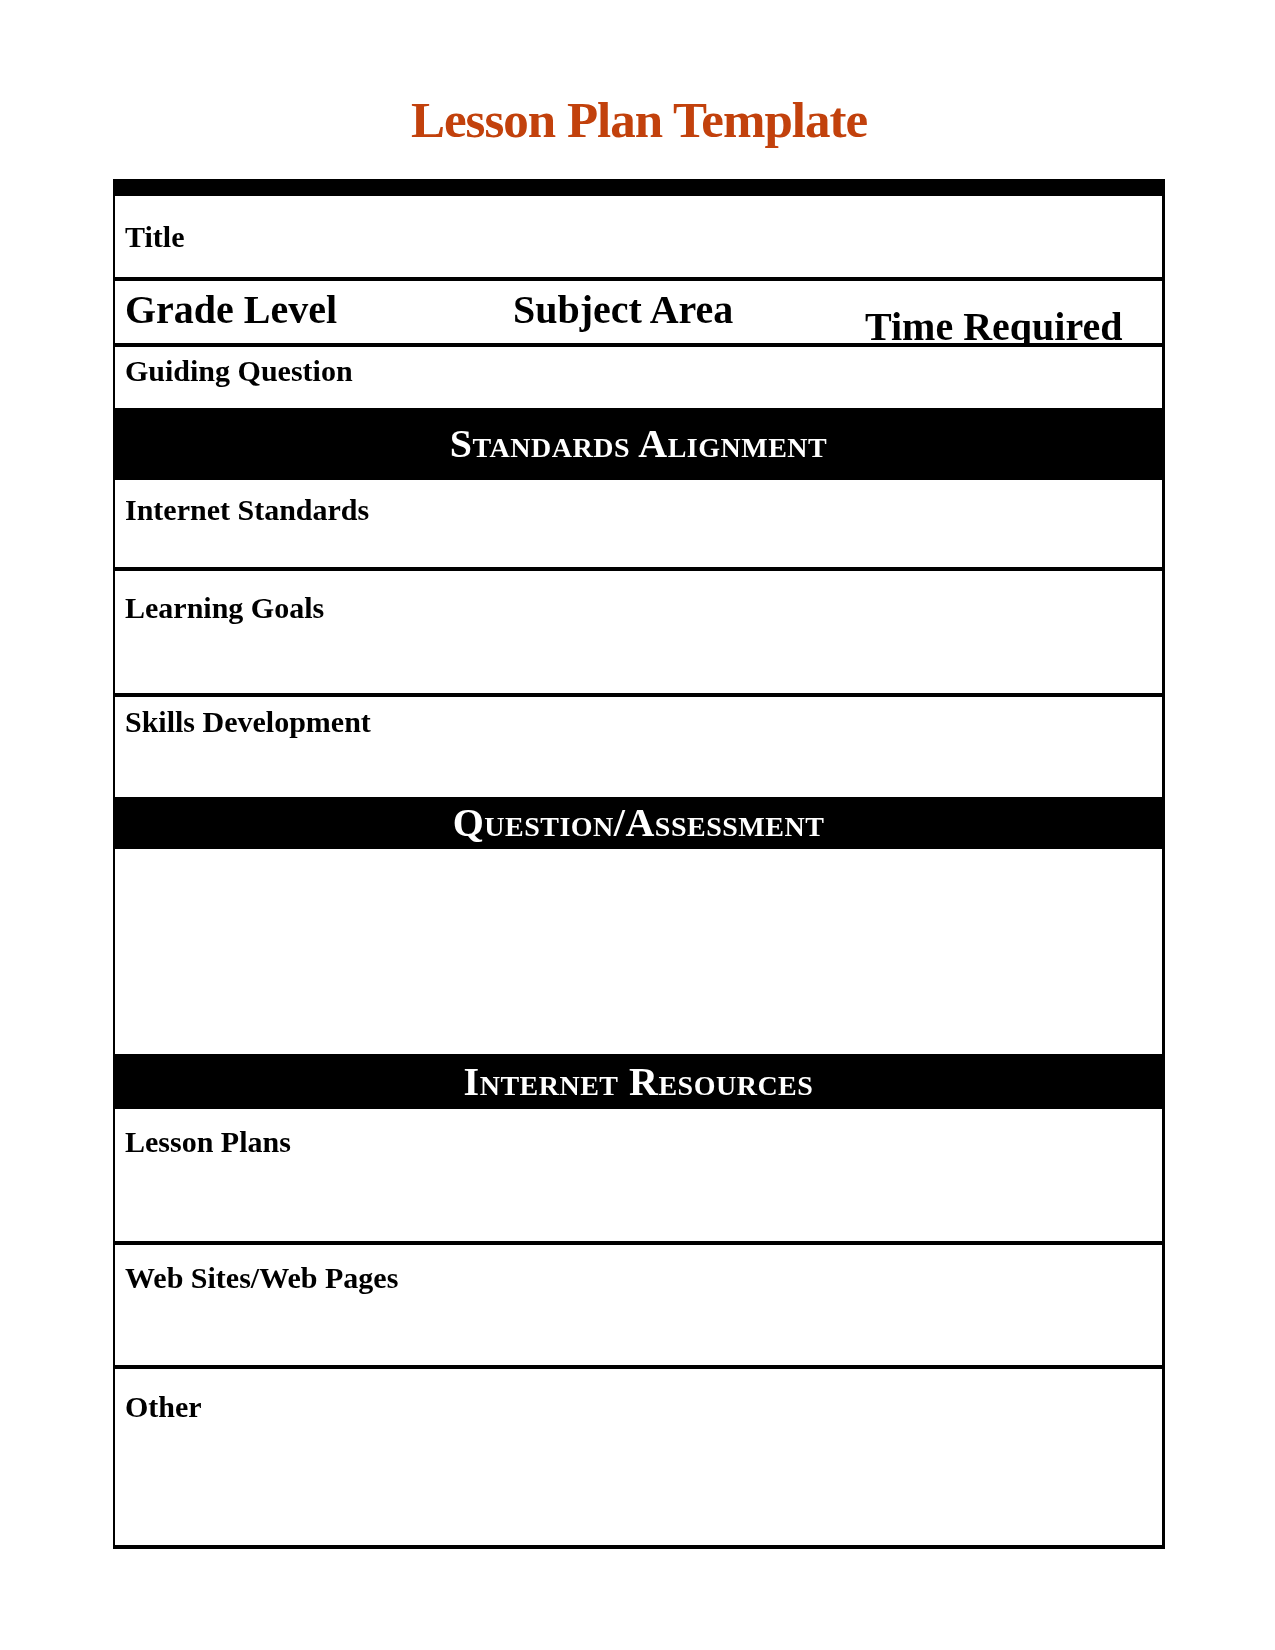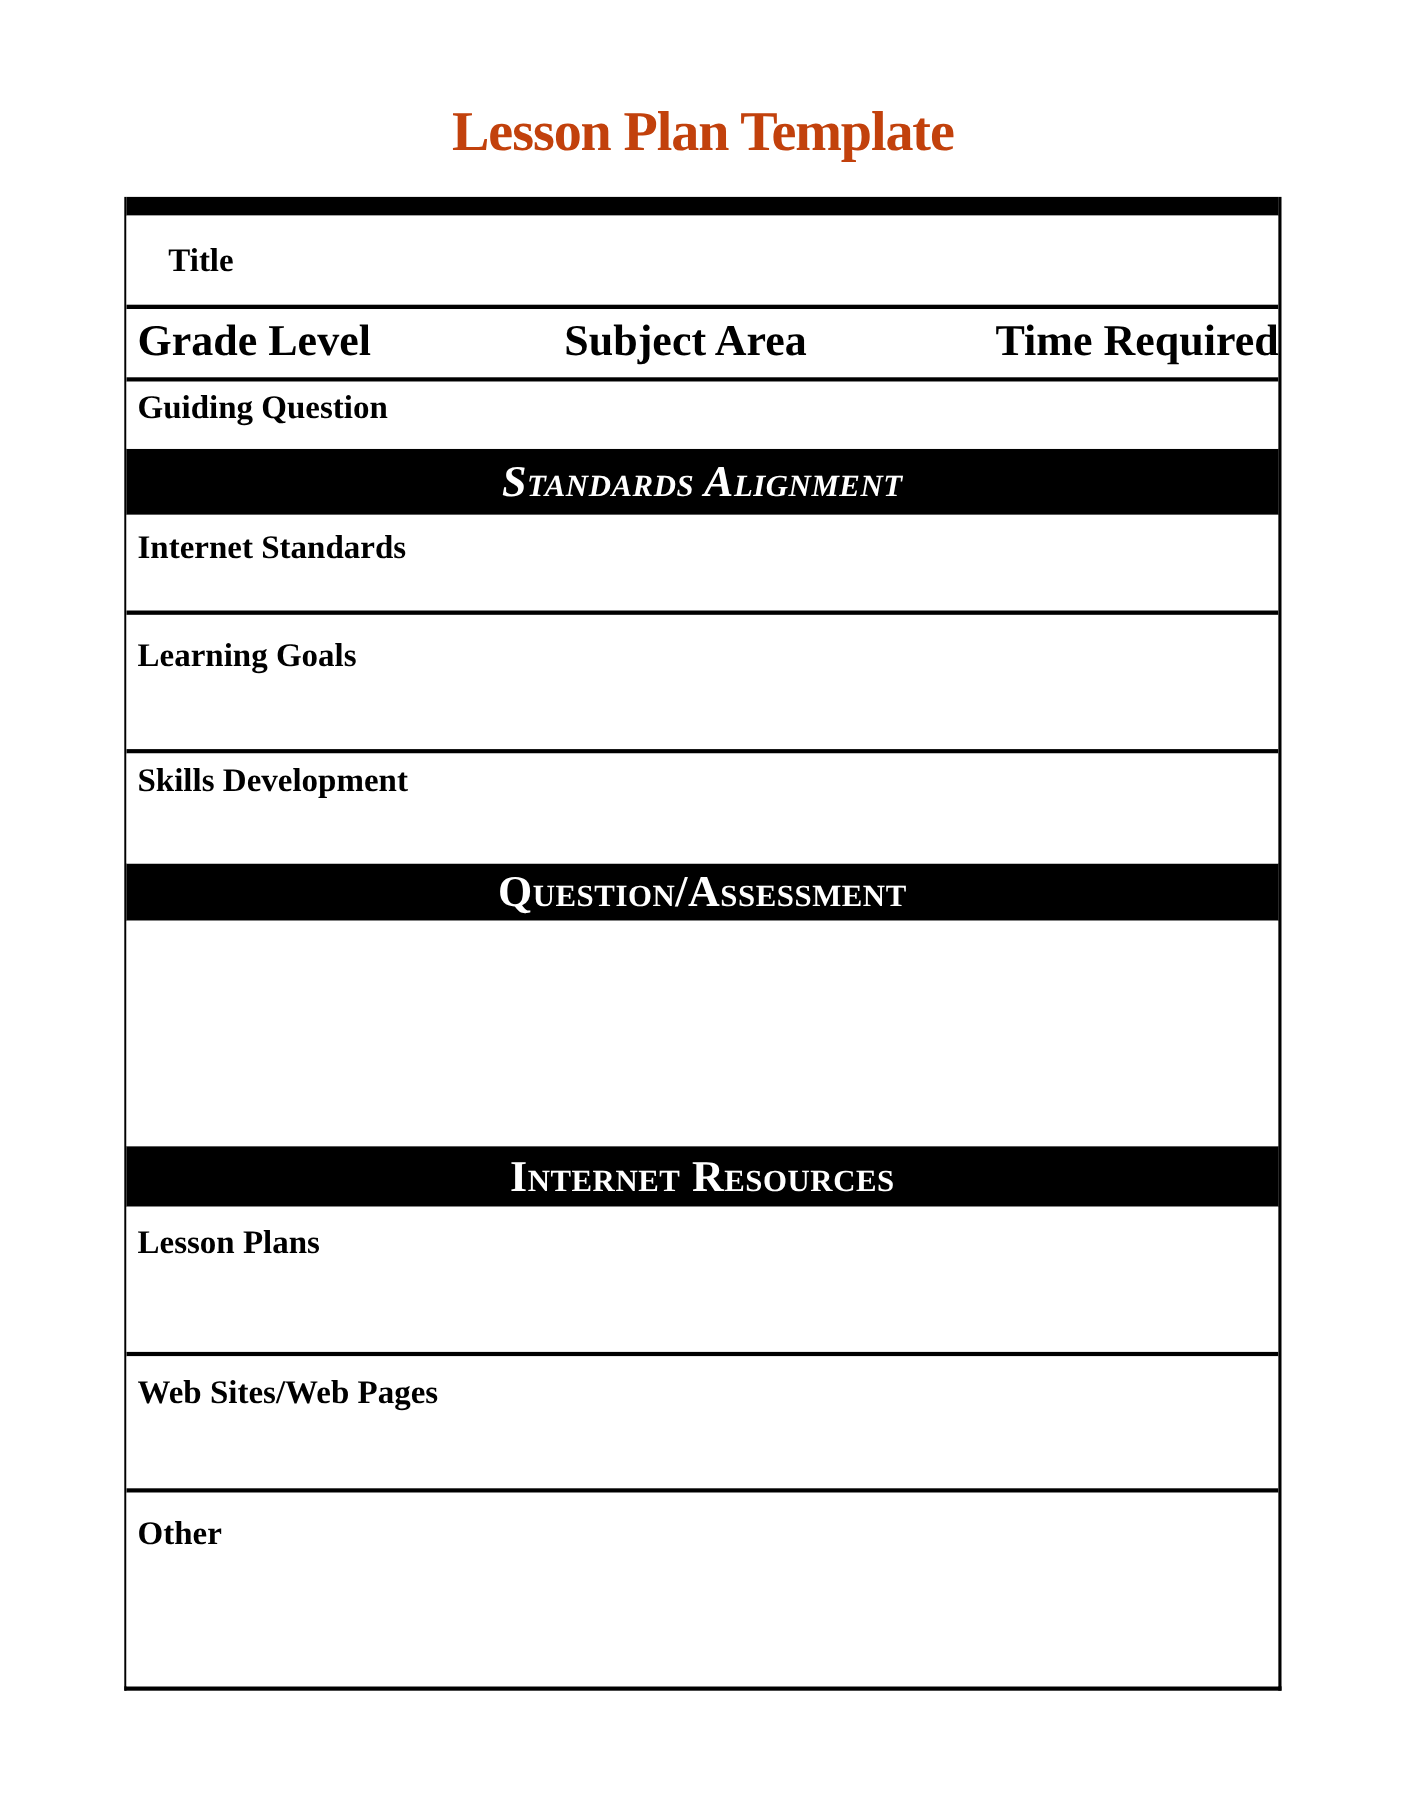--- a/index.html
+++ b/index.html
@@ -82,7 +82,7 @@
 
   
   .r-title        { height: 85px; }
-  .r-title .field-label { padding-top: 25px; margin-left: 28px; }
+  .r-title .field-label { padding-top: 25px; }
 
   .r-grade        { height: 66px; }
 

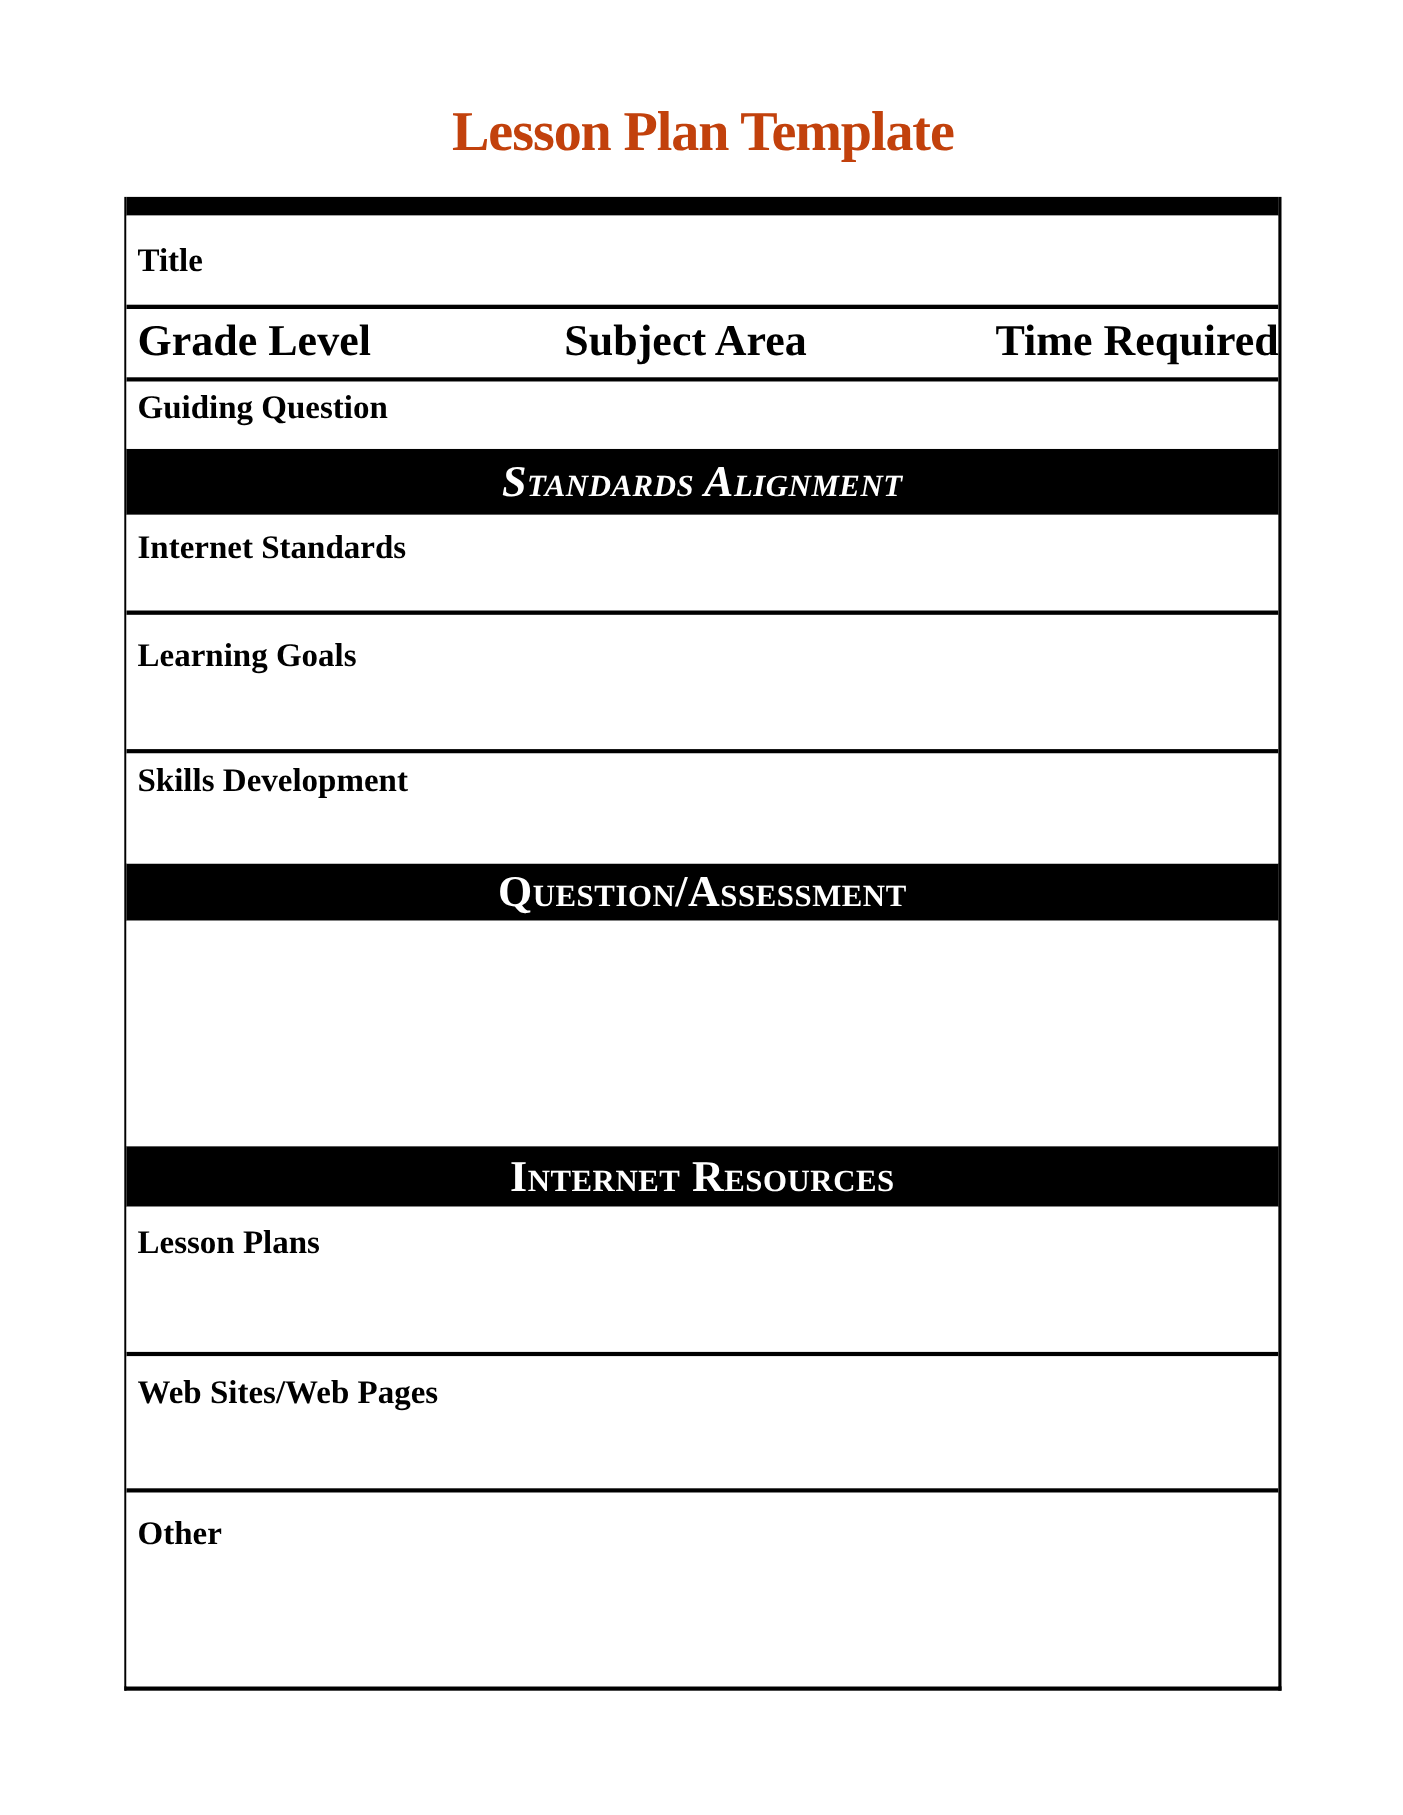--- a/index.html
+++ b/index.html
@@ -126,7 +126,7 @@
   }
   .col-1 { left: 10px; }
   .col-2 { left: 374px; margin-left: 24px; }
-  .col-3 { left: 790px; }
+  .col-3 { left: 750px; margin-top: 17px; }
 </style>
 </head>
 <body>

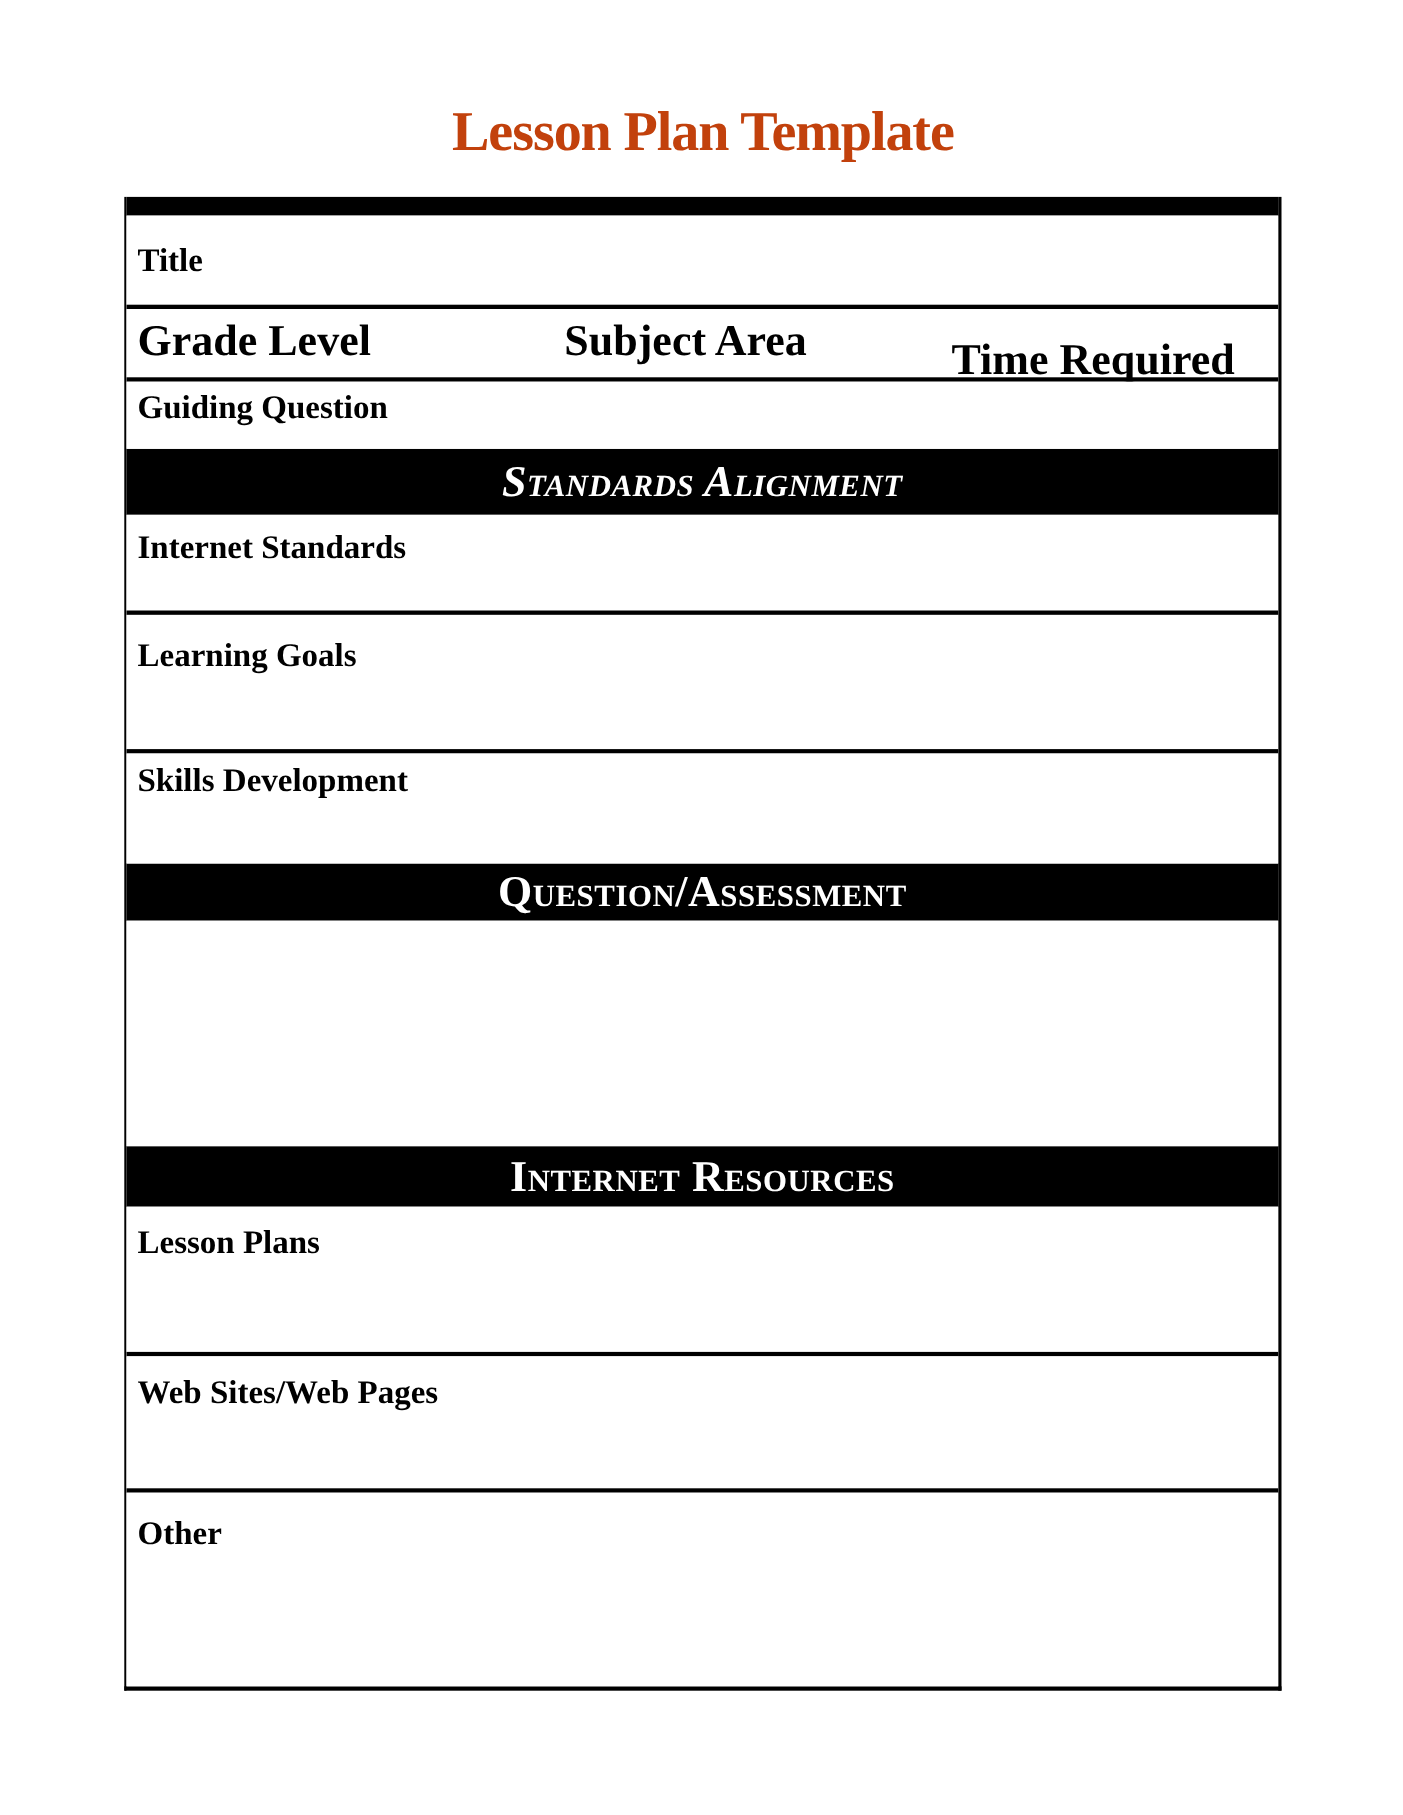--- a/index.html
+++ b/index.html
@@ -89,7 +89,7 @@
   .r-guiding      { height: 61px; }
   .r-guiding .field-label { padding-top: 8px; }
 
-  .bar-standards  { height: 60px; font-style: italic; }
+  .bar-standards  { height: 72px; }
 
   .r-content      { height: 91px; }
   .r-content .field-label { padding-top: 14px; }

